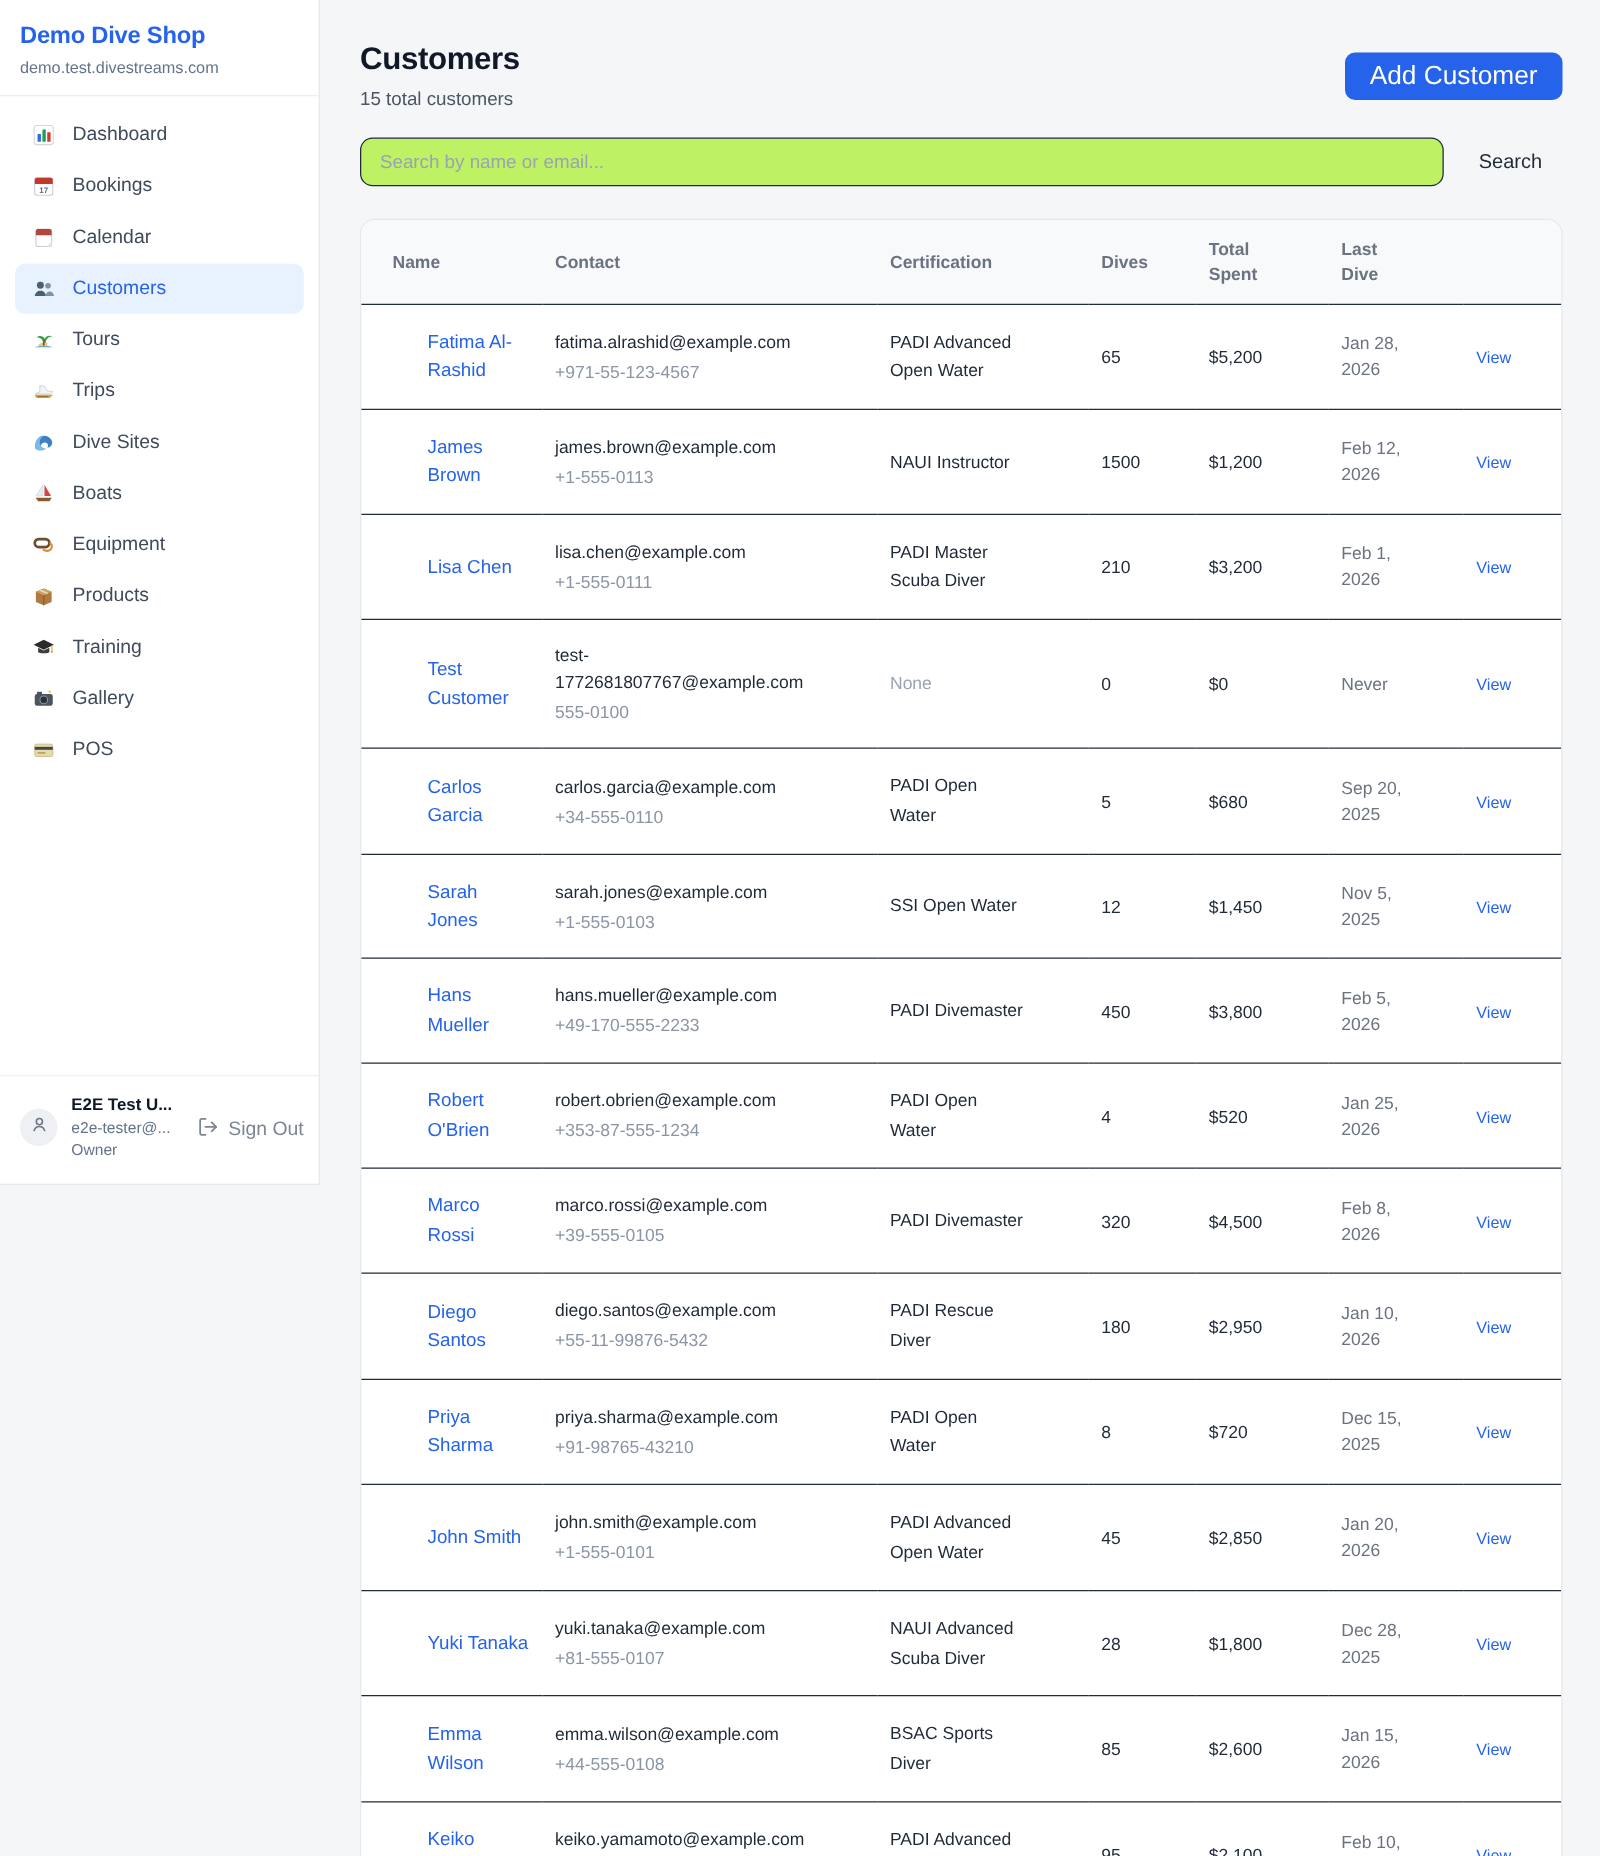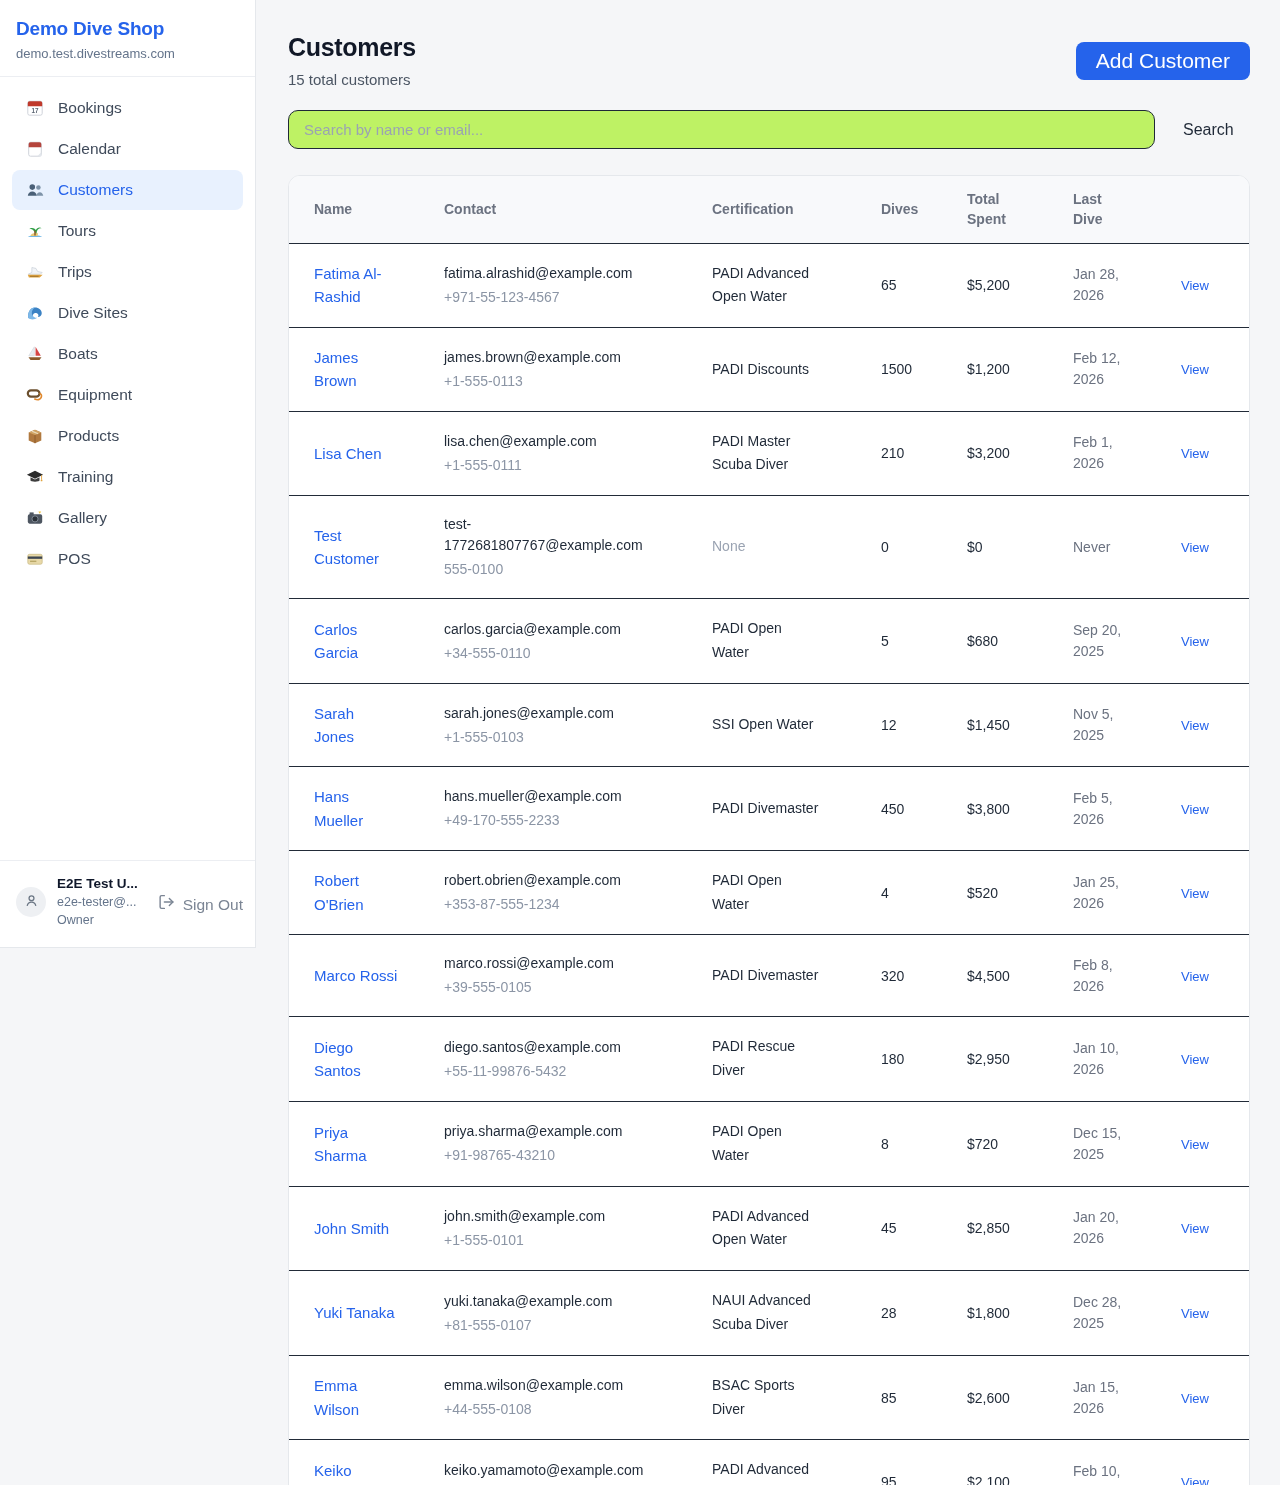--- a/index.html
+++ b/index.html
@@ -110,6 +110,17 @@
     <div class="shop-domain">demo.test.divestreams.com</div>
   </div>
   <nav class="nav" id="nav">
+      <div class="nav-item">
+        <span class="nav-icon">
+          <svg viewBox="0 0 20 20">
+            <rect x="1.5" y="1.5" width="17" height="17" rx="2.5" fill="#fff" stroke="#d3d7de"></rect>
+            <rect x="4.5" y="9" width="3" height="7" rx="0.5" fill="#2e6be6"></rect>
+            <rect x="8.8" y="5" width="3" height="11" rx="0.5" fill="#1d9e55"></rect>
+            <rect x="13.1" y="7.5" width="3" height="8.5" rx="0.5" fill="#d33a2f"></rect>
+          </svg>
+        </span>
+        <span>Dashboard</span>
+      </div>
       <div class="nav-item">
         <span class="nav-icon">
           <svg viewBox="0 0 20 20">

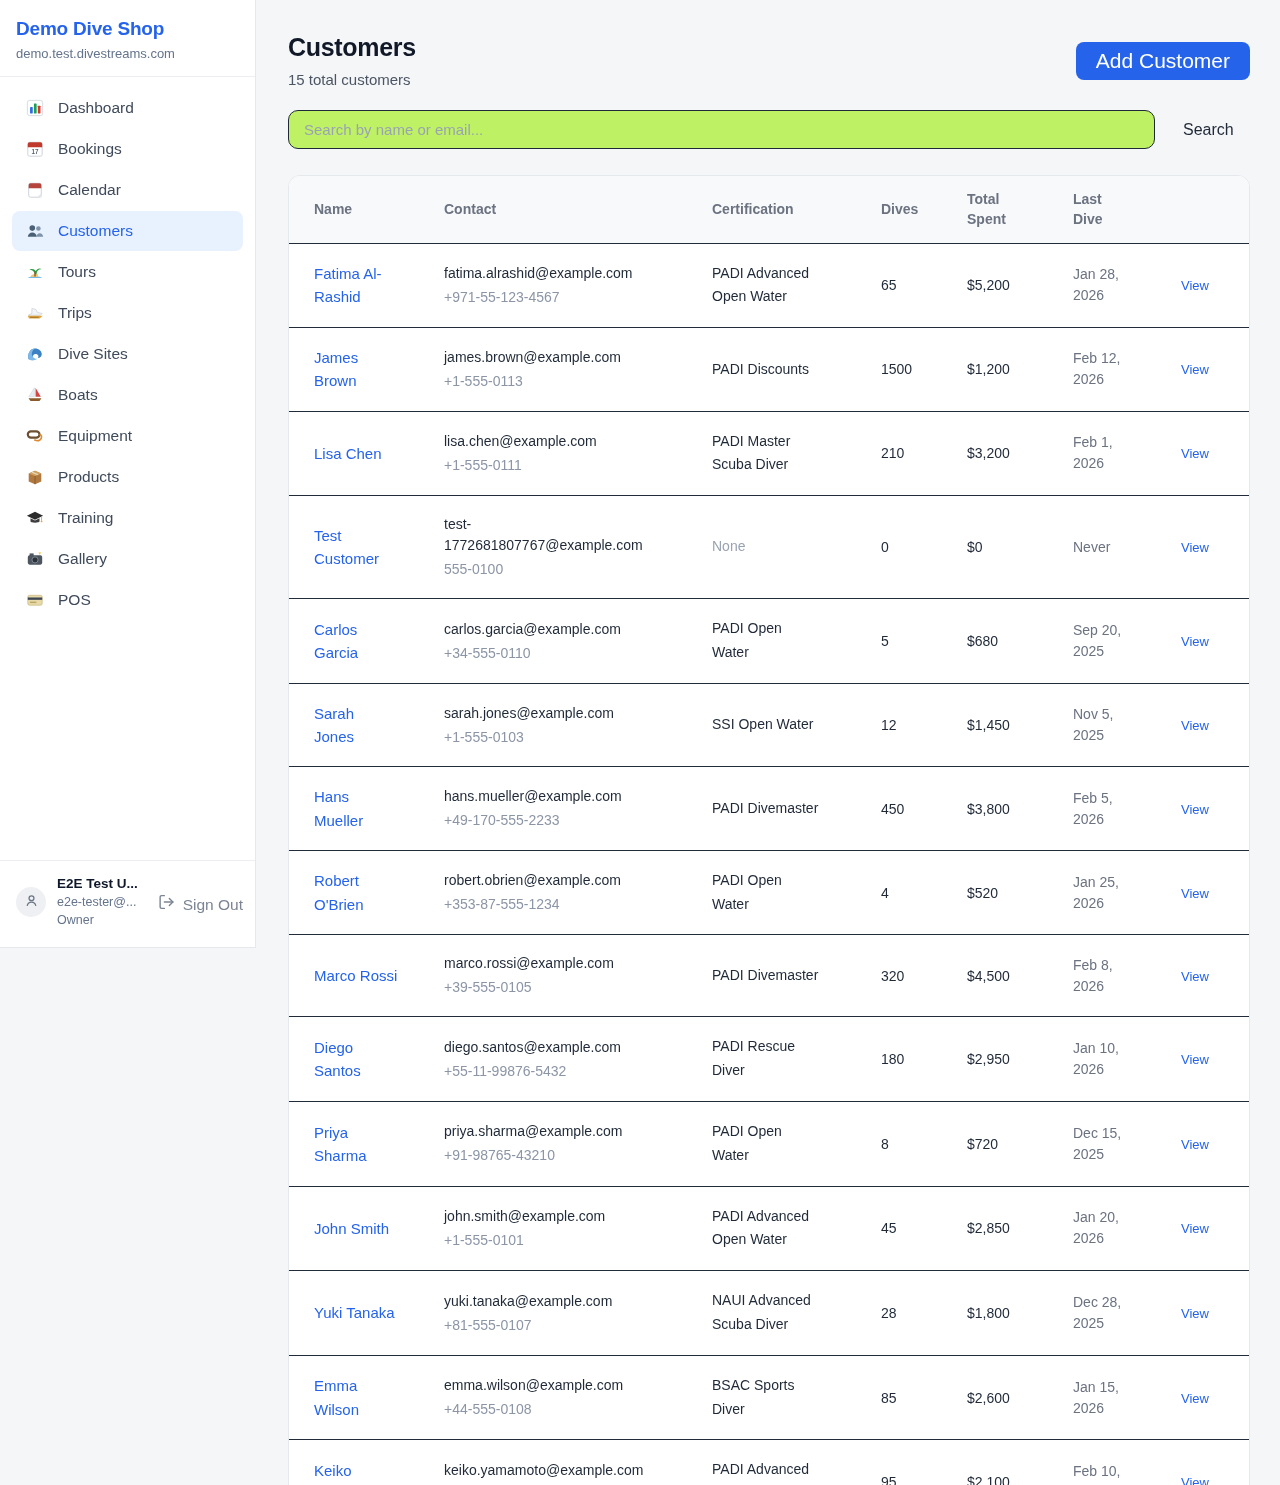--- a/index.html
+++ b/index.html
@@ -92,7 +92,7 @@
   }
   .name-link {
     color:#2563eb; font-size:15px; font-weight:500; text-decoration:none;
-    display:inline-block; max-width:84px; line-height:1.55; cursor:pointer;
+    display:inline-block; max-width:84px; line-height:1.55; cursor:pointer;margin-left:28px;
   }
   .email { color:#1f2937; max-width:200px; line-height:1.5; overflow-wrap:anywhere; }
   .phone { color:#8b95a5; margin-top:3px; line-height:1.5; }

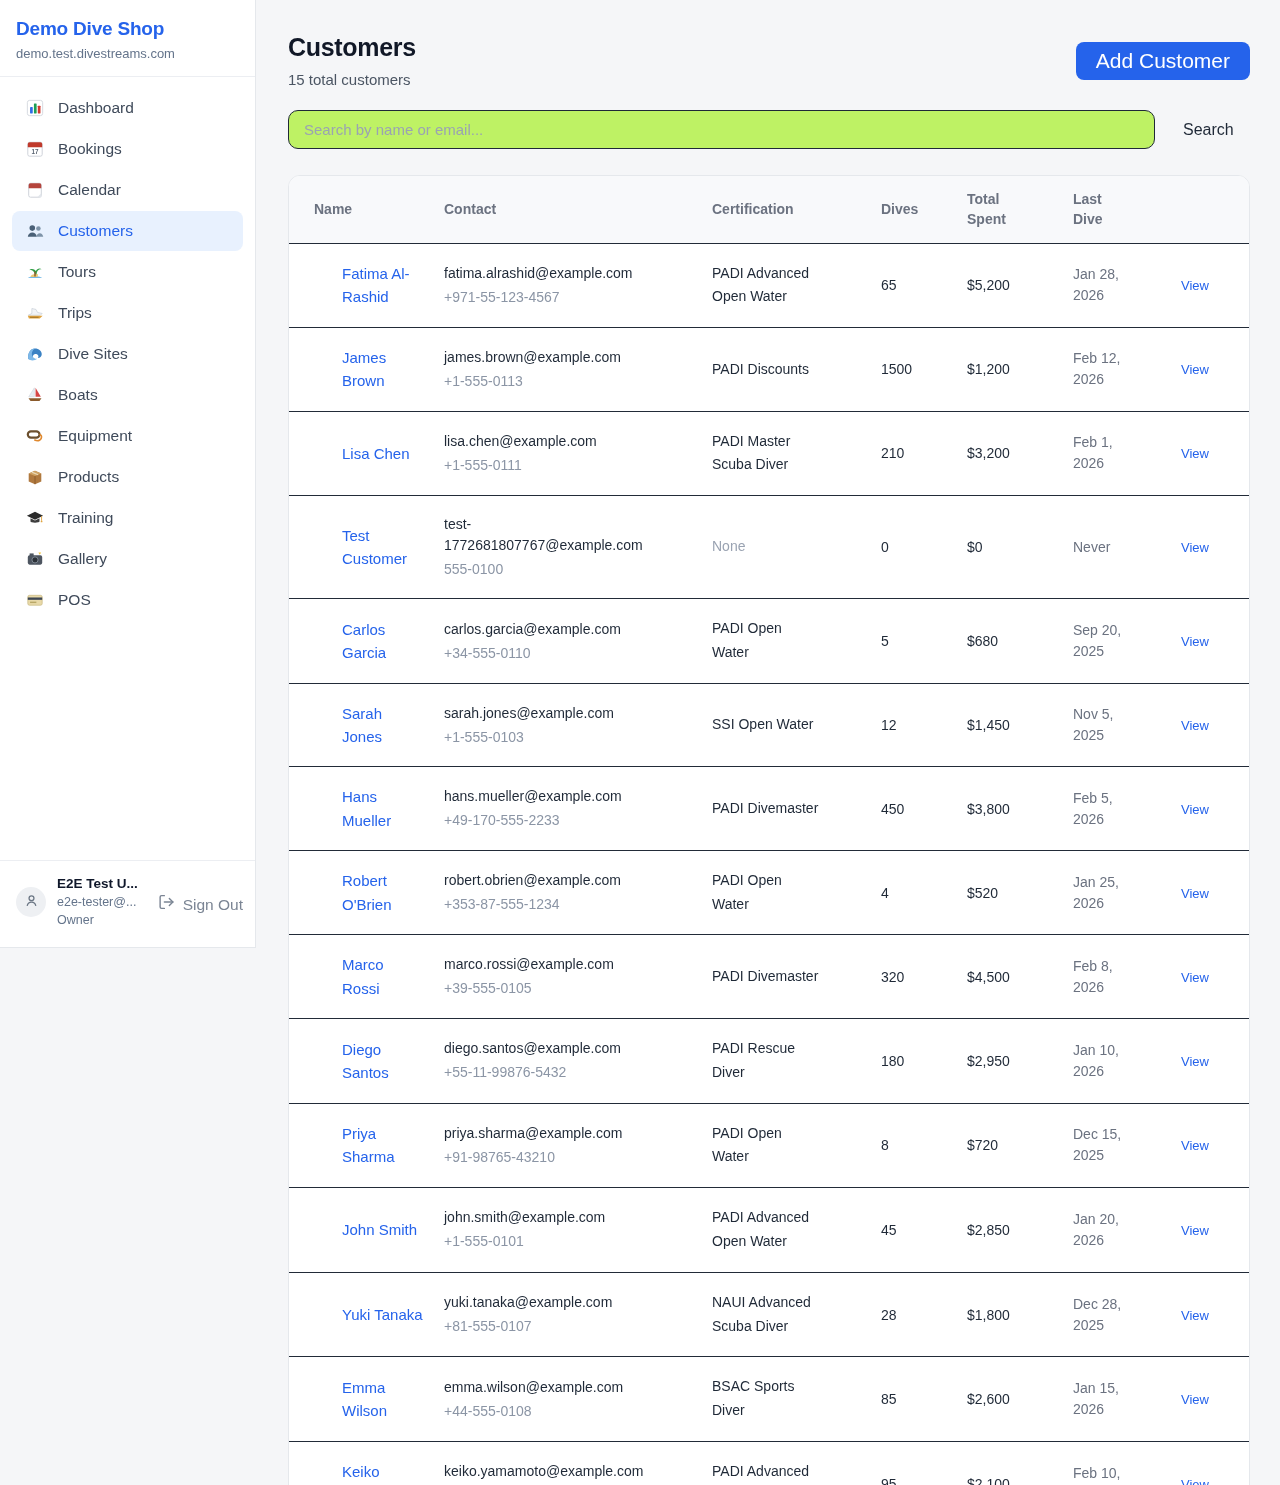--- a/index.html
+++ b/index.html
@@ -323,7 +323,7 @@
               <div class="email">james.brown@example.com</div>
               <div class="phone">+1-555-0113</div>
             </td>
-            <td><span class="cert">PADI Discounts</span></td>
+            <td><span class="cert">NAUI Instructor</span></td>
             <td><span>1500</span></td>
             <td><span>$1,200</span></td>
             <td><span class="last-dive">Feb 12, 2026</span></td>

